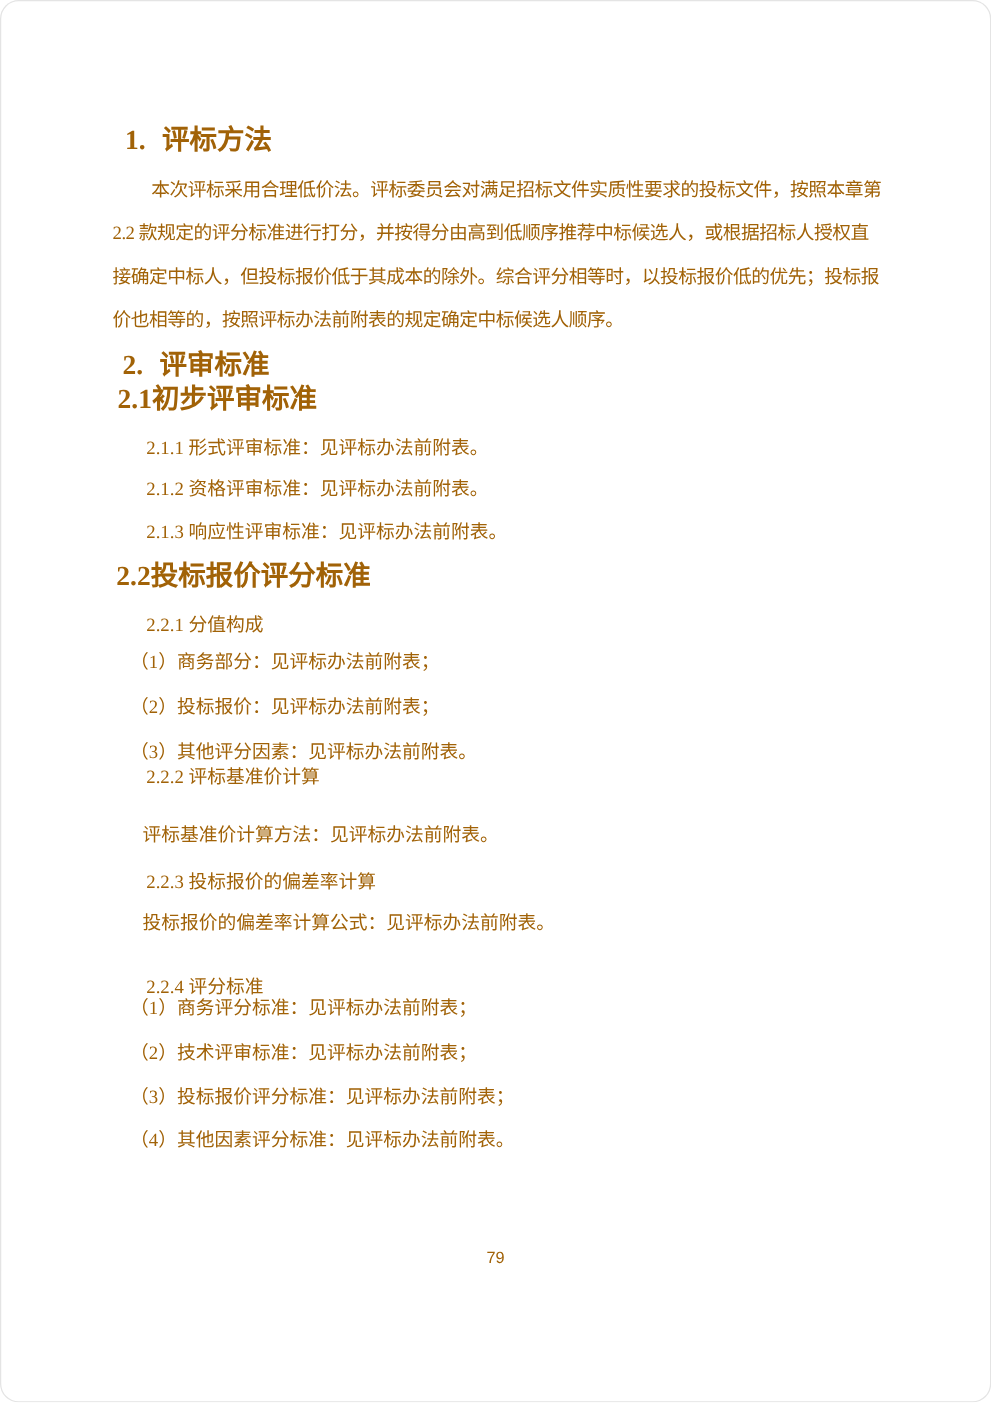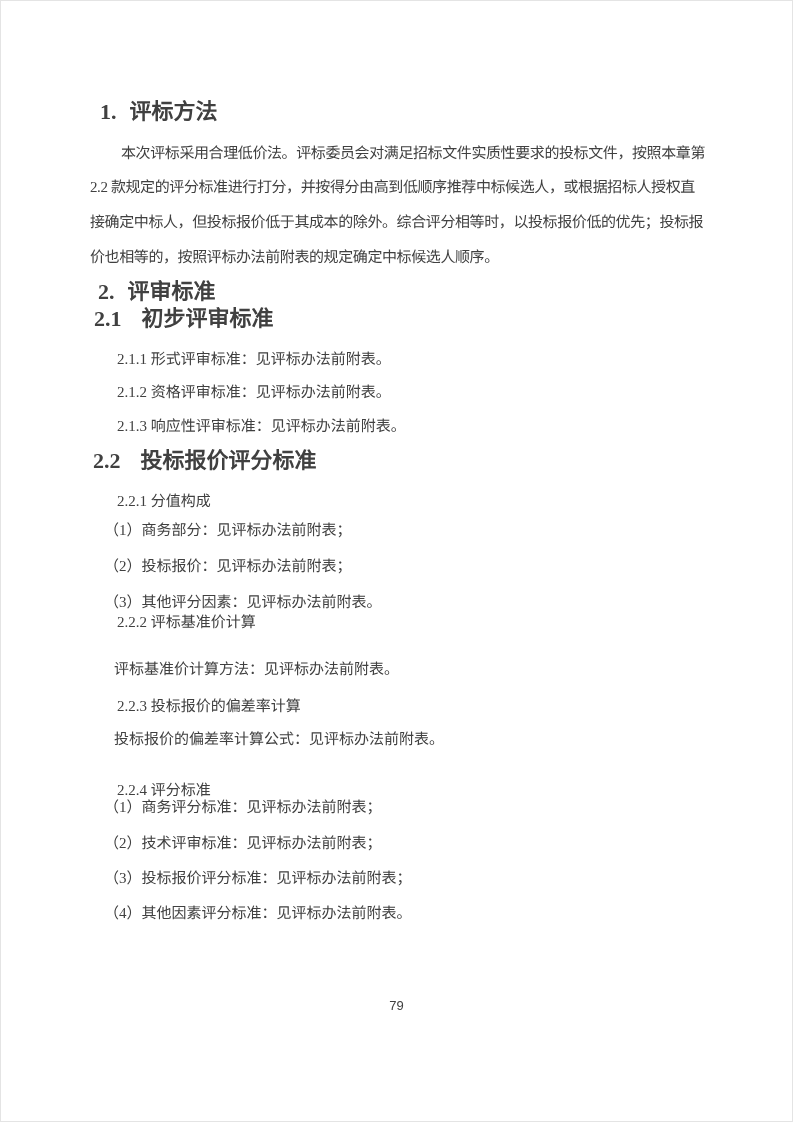--- a/index.html
+++ b/index.html
@@ -14,8 +14,9 @@
     background: #ffffff;
     box-shadow: inset 0 0 0 1px #e4e4e4;
     overflow: hidden;
-    color: #404040;
+    color: #a16207;
     font-family: "Liberation Serif", "DejaVu Serif", serif;
+    border-radius: 15px;
   }
   
   .heading {

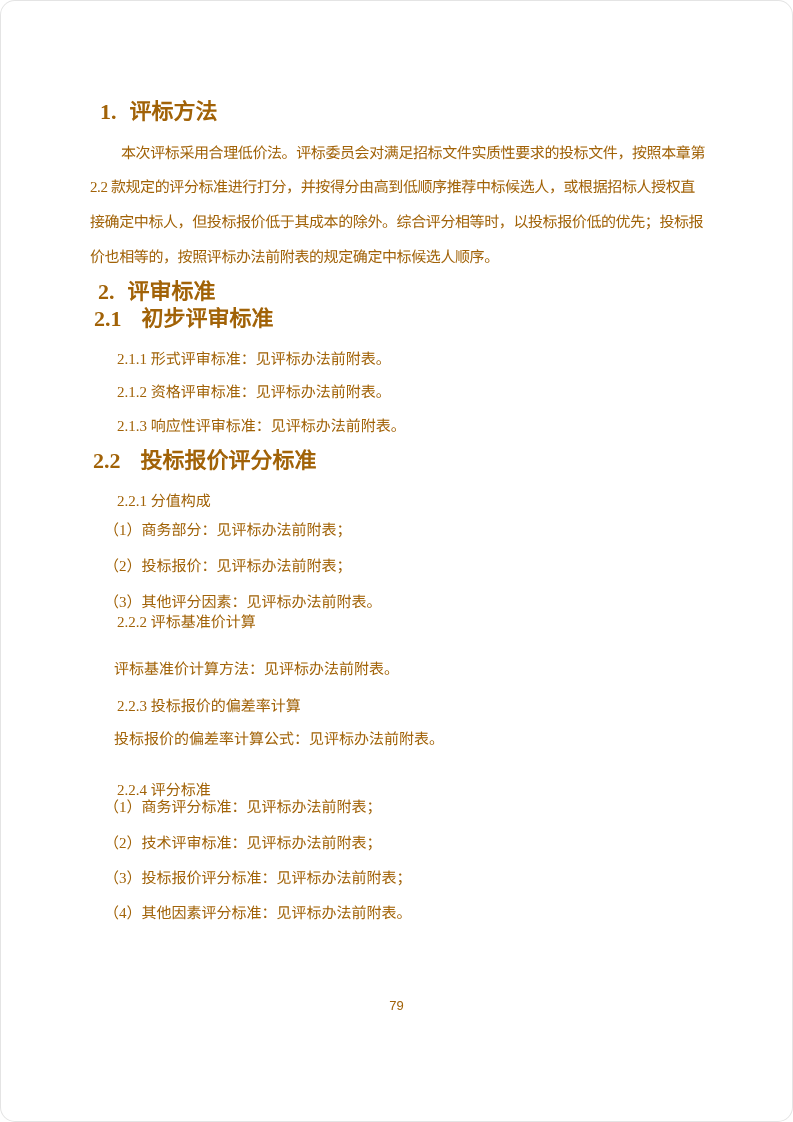--- a/index.html
+++ b/index.html
@@ -33,7 +33,7 @@
     font-family: "Liberation Sans", "DejaVu Sans", sans-serif;
   }
   .lvl1 .hnum { margin-right: 13px; }
-  .lvl2 .hnum { margin-right: 20px; }
+  .lvl2 .hnum { margin-right: 0; }
   
   .bline {
     position: absolute;

